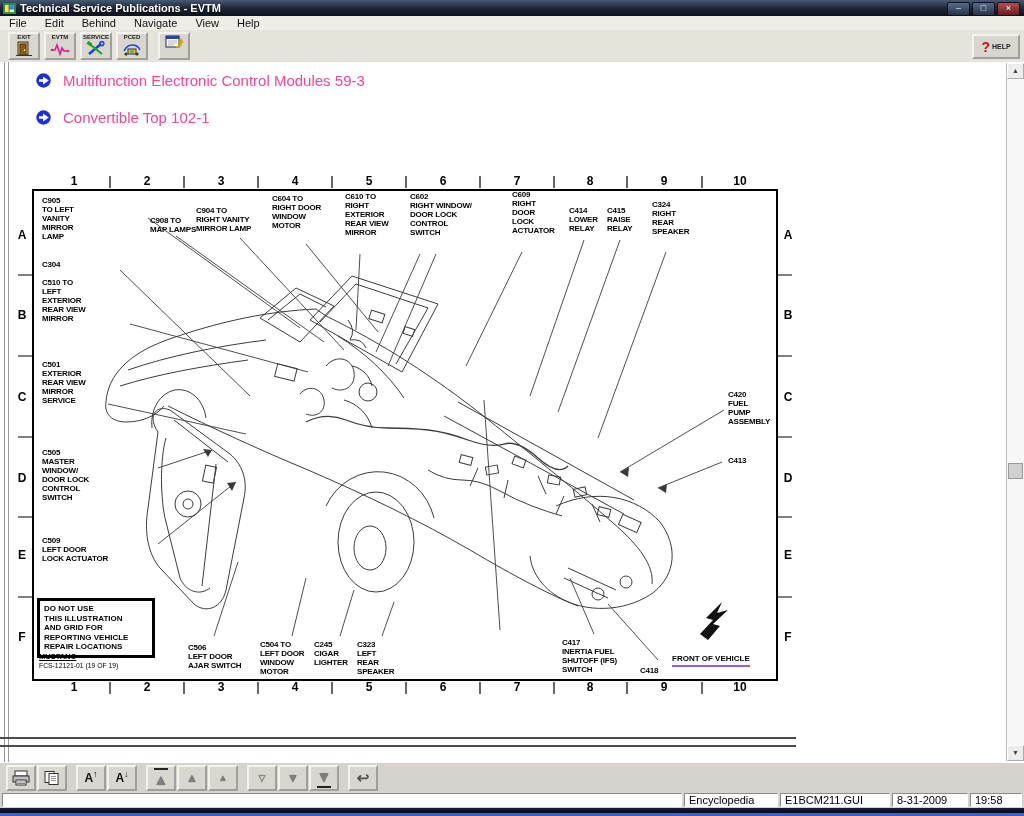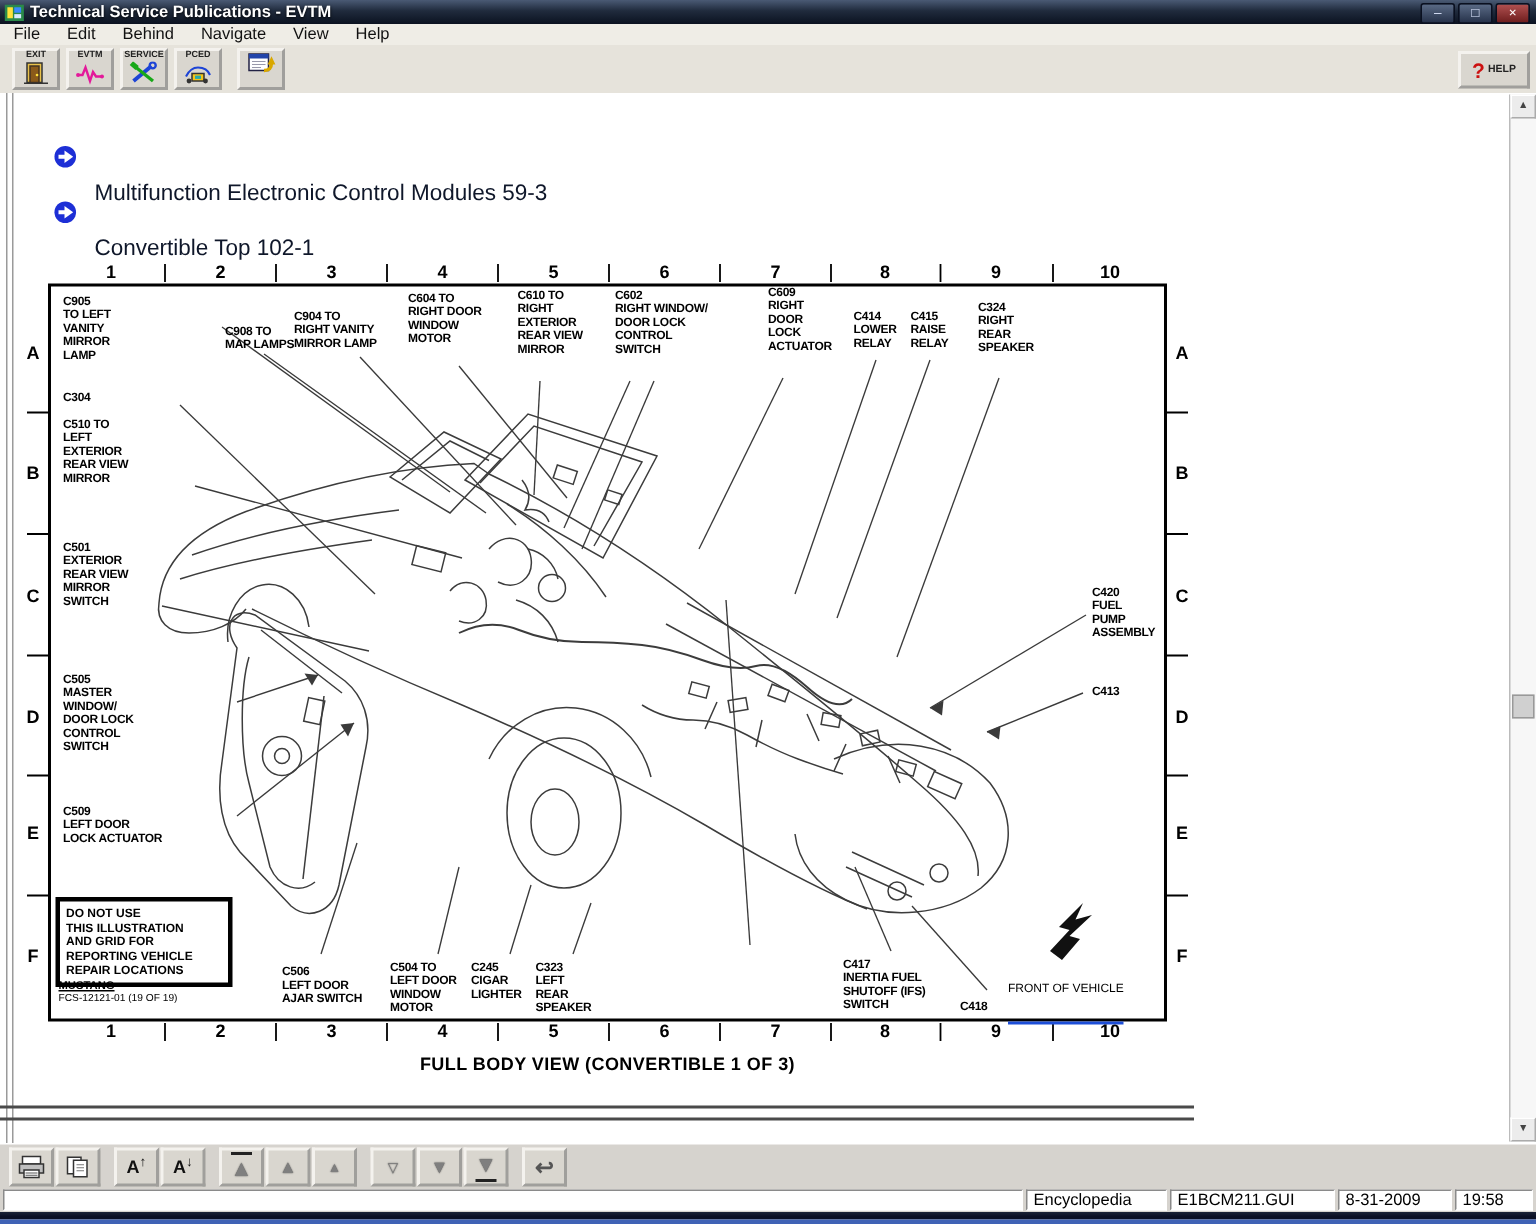--- a/index.html
+++ b/index.html
@@ -41,7 +41,7 @@
   .left-edge{left:4px;top:0;width:3px;height:700px;
     border-left:1px solid #9a9a9a;border-right:1px solid #9a9a9a;}
   .link-row{position:absolute;display:flex;align-items:center;gap:12px;}
-  .link-row .link-text{font-size:15px;color:#0f172a;margin-top:48px;}
+  .link-row .link-text{font-size:15px;color:#ec4899;}
   .note{left:7px;top:82px;font-size:13px;color:#000;}
 
   

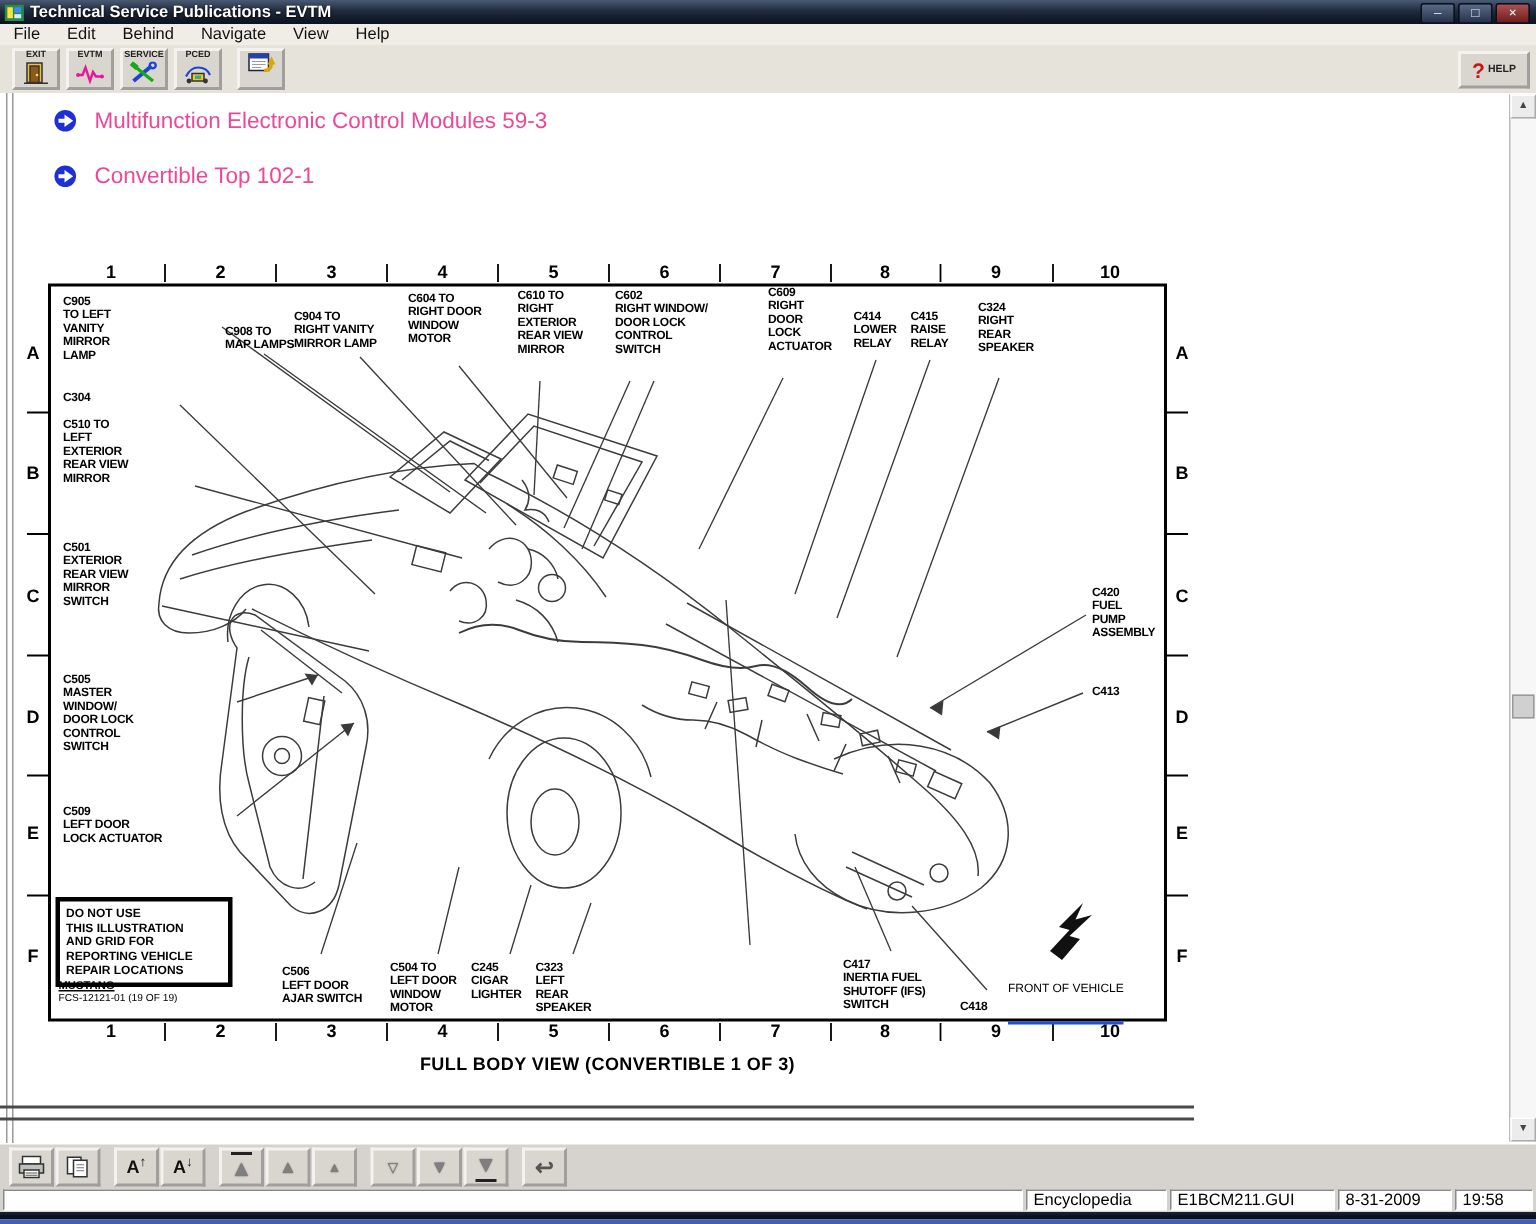--- a/index.html
+++ b/index.html
@@ -354,7 +354,7 @@
 EXTERIOR
 REAR VIEW
 MIRROR
-SWITCH</div>
+SERVICE</div>
     <div class="co" style="left:34px;top:278px">C505
 MASTER
 WINDOW/

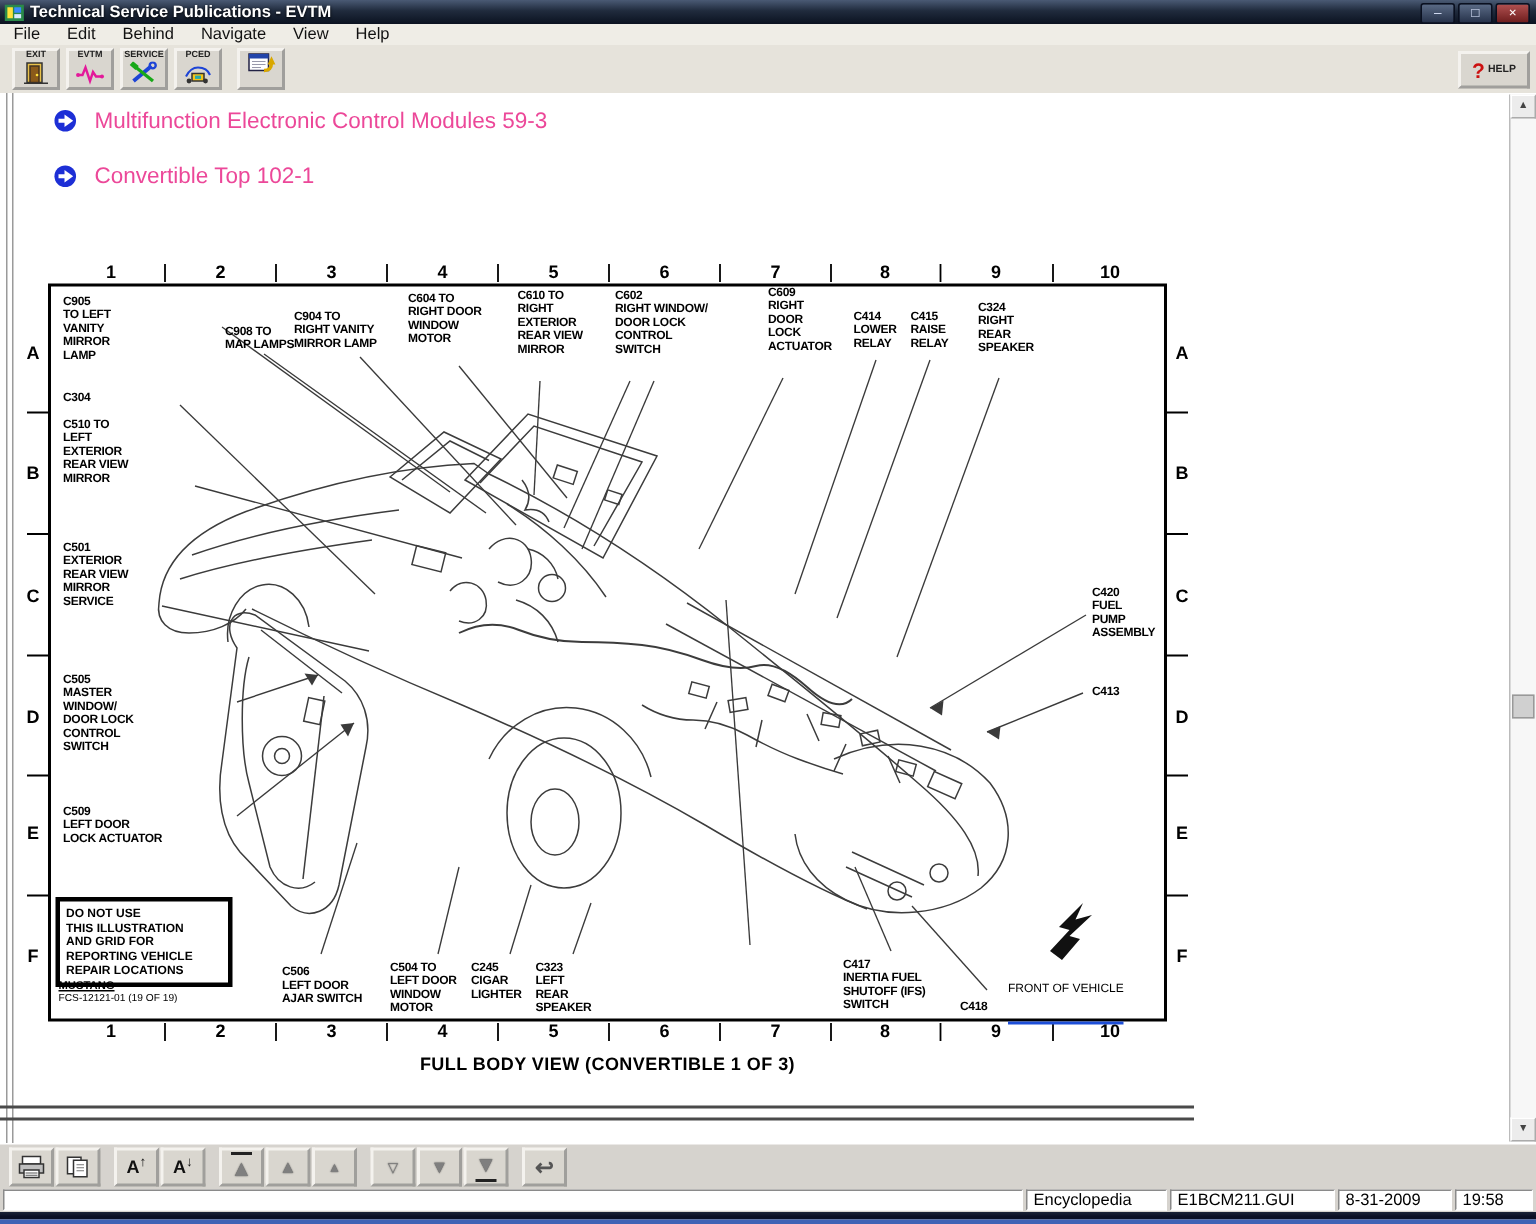--- a/index.html
+++ b/index.html
@@ -55,8 +55,8 @@
     font-weight:bold;font-size:8px;line-height:9.5px;white-space:pre-line;}
   .model{left:31px;top:482px;font-size:7.5px;font-weight:bold;text-decoration:underline;}
   .sheet{left:31px;top:492px;font-size:6.8px;}
-  .front{left:664px;top:484px;font-weight:normal;font-size:8px;
-    border-bottom:2px solid #1d4ed8;padding-bottom:18px;}
+  .front{left:664px;top:484px;font-weight:bold;font-size:8px;
+    border-bottom:2px solid #8b5cf6;padding-bottom:2px;}
   .caption{left:25px;top:532px;width:744px;text-align:center;
     font-weight:bold;font-size:12px;letter-spacing:.3px;}
 

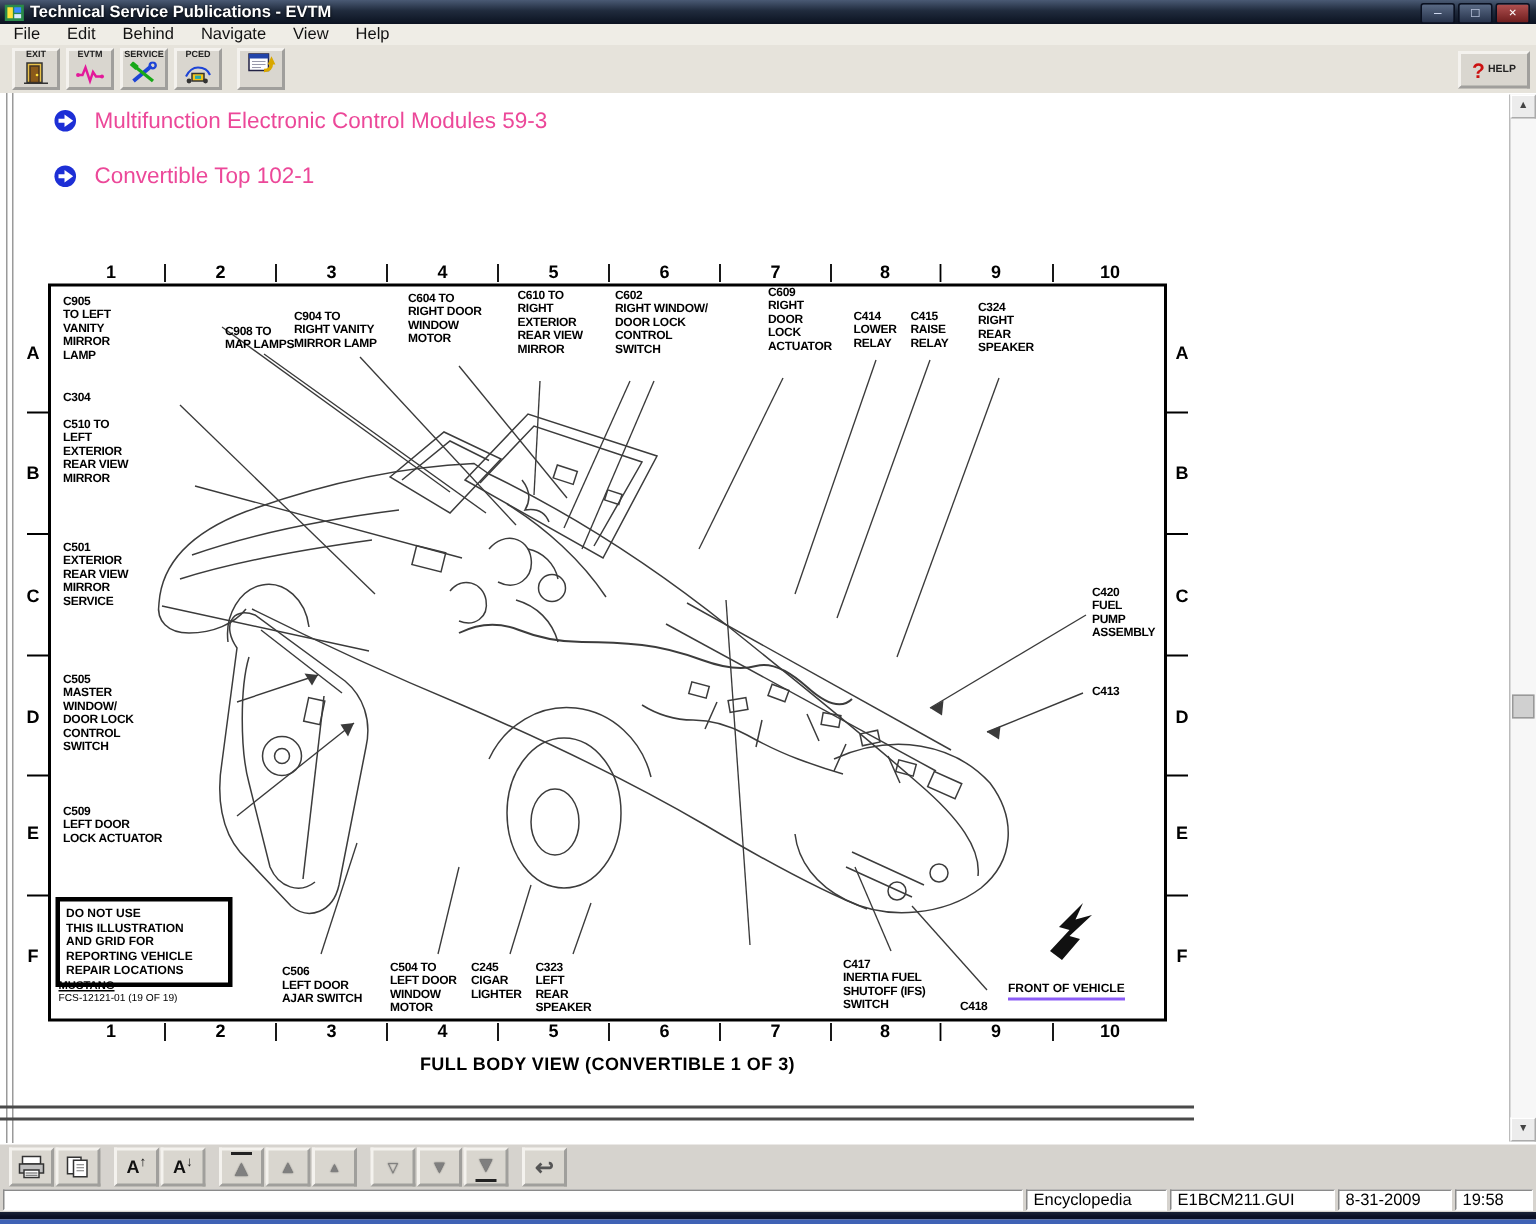--- a/index.html
+++ b/index.html
@@ -397,7 +397,6 @@
     <div class="model abs">MUSTANG</div>
     <div class="sheet abs">FCS-12121-01 (19 OF 19)</div>
     <div class="front abs">FRONT OF VEHICLE</div>
-    <div class="caption abs">FULL BODY VIEW (CONVERTIBLE 1 OF 3)</div>
   <span class="grid-label" style="left: 66px; top: 4px;">1</span>
       <span class="grid-label" style="left: 66px; top: 510px;">1</span>
       <span class="grid-label" style="left: 139px; top: 4px;">2</span>

